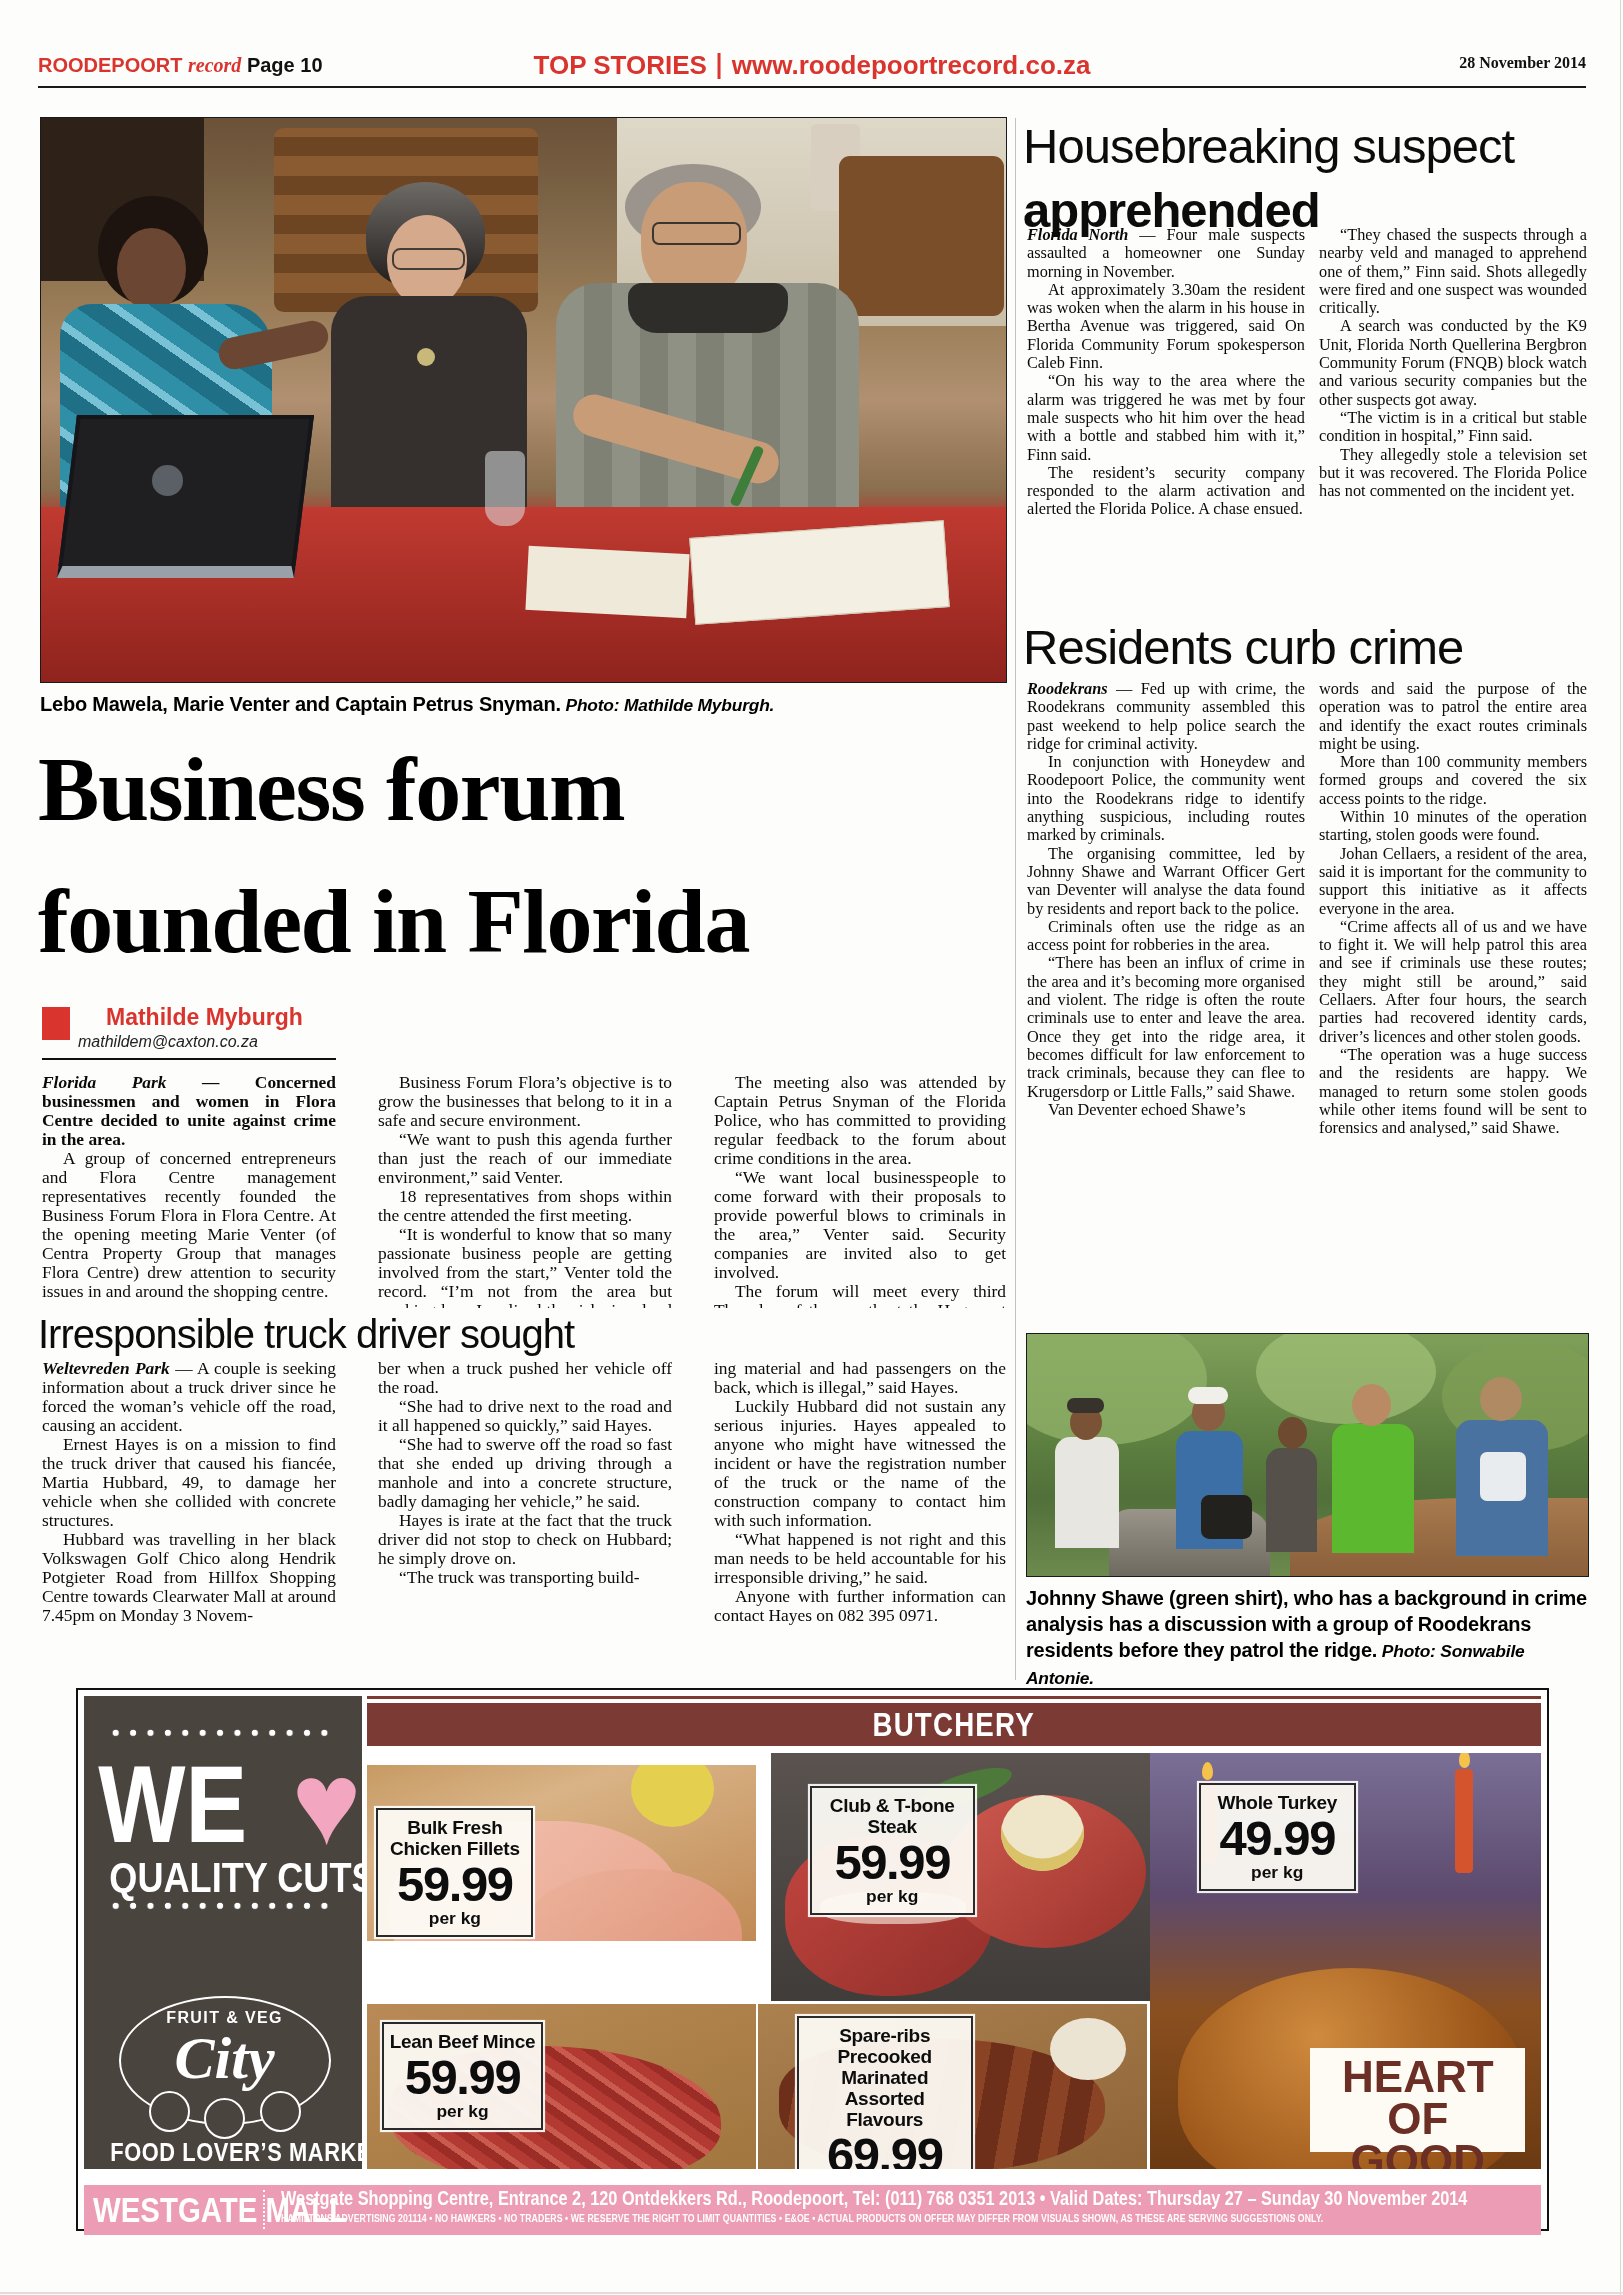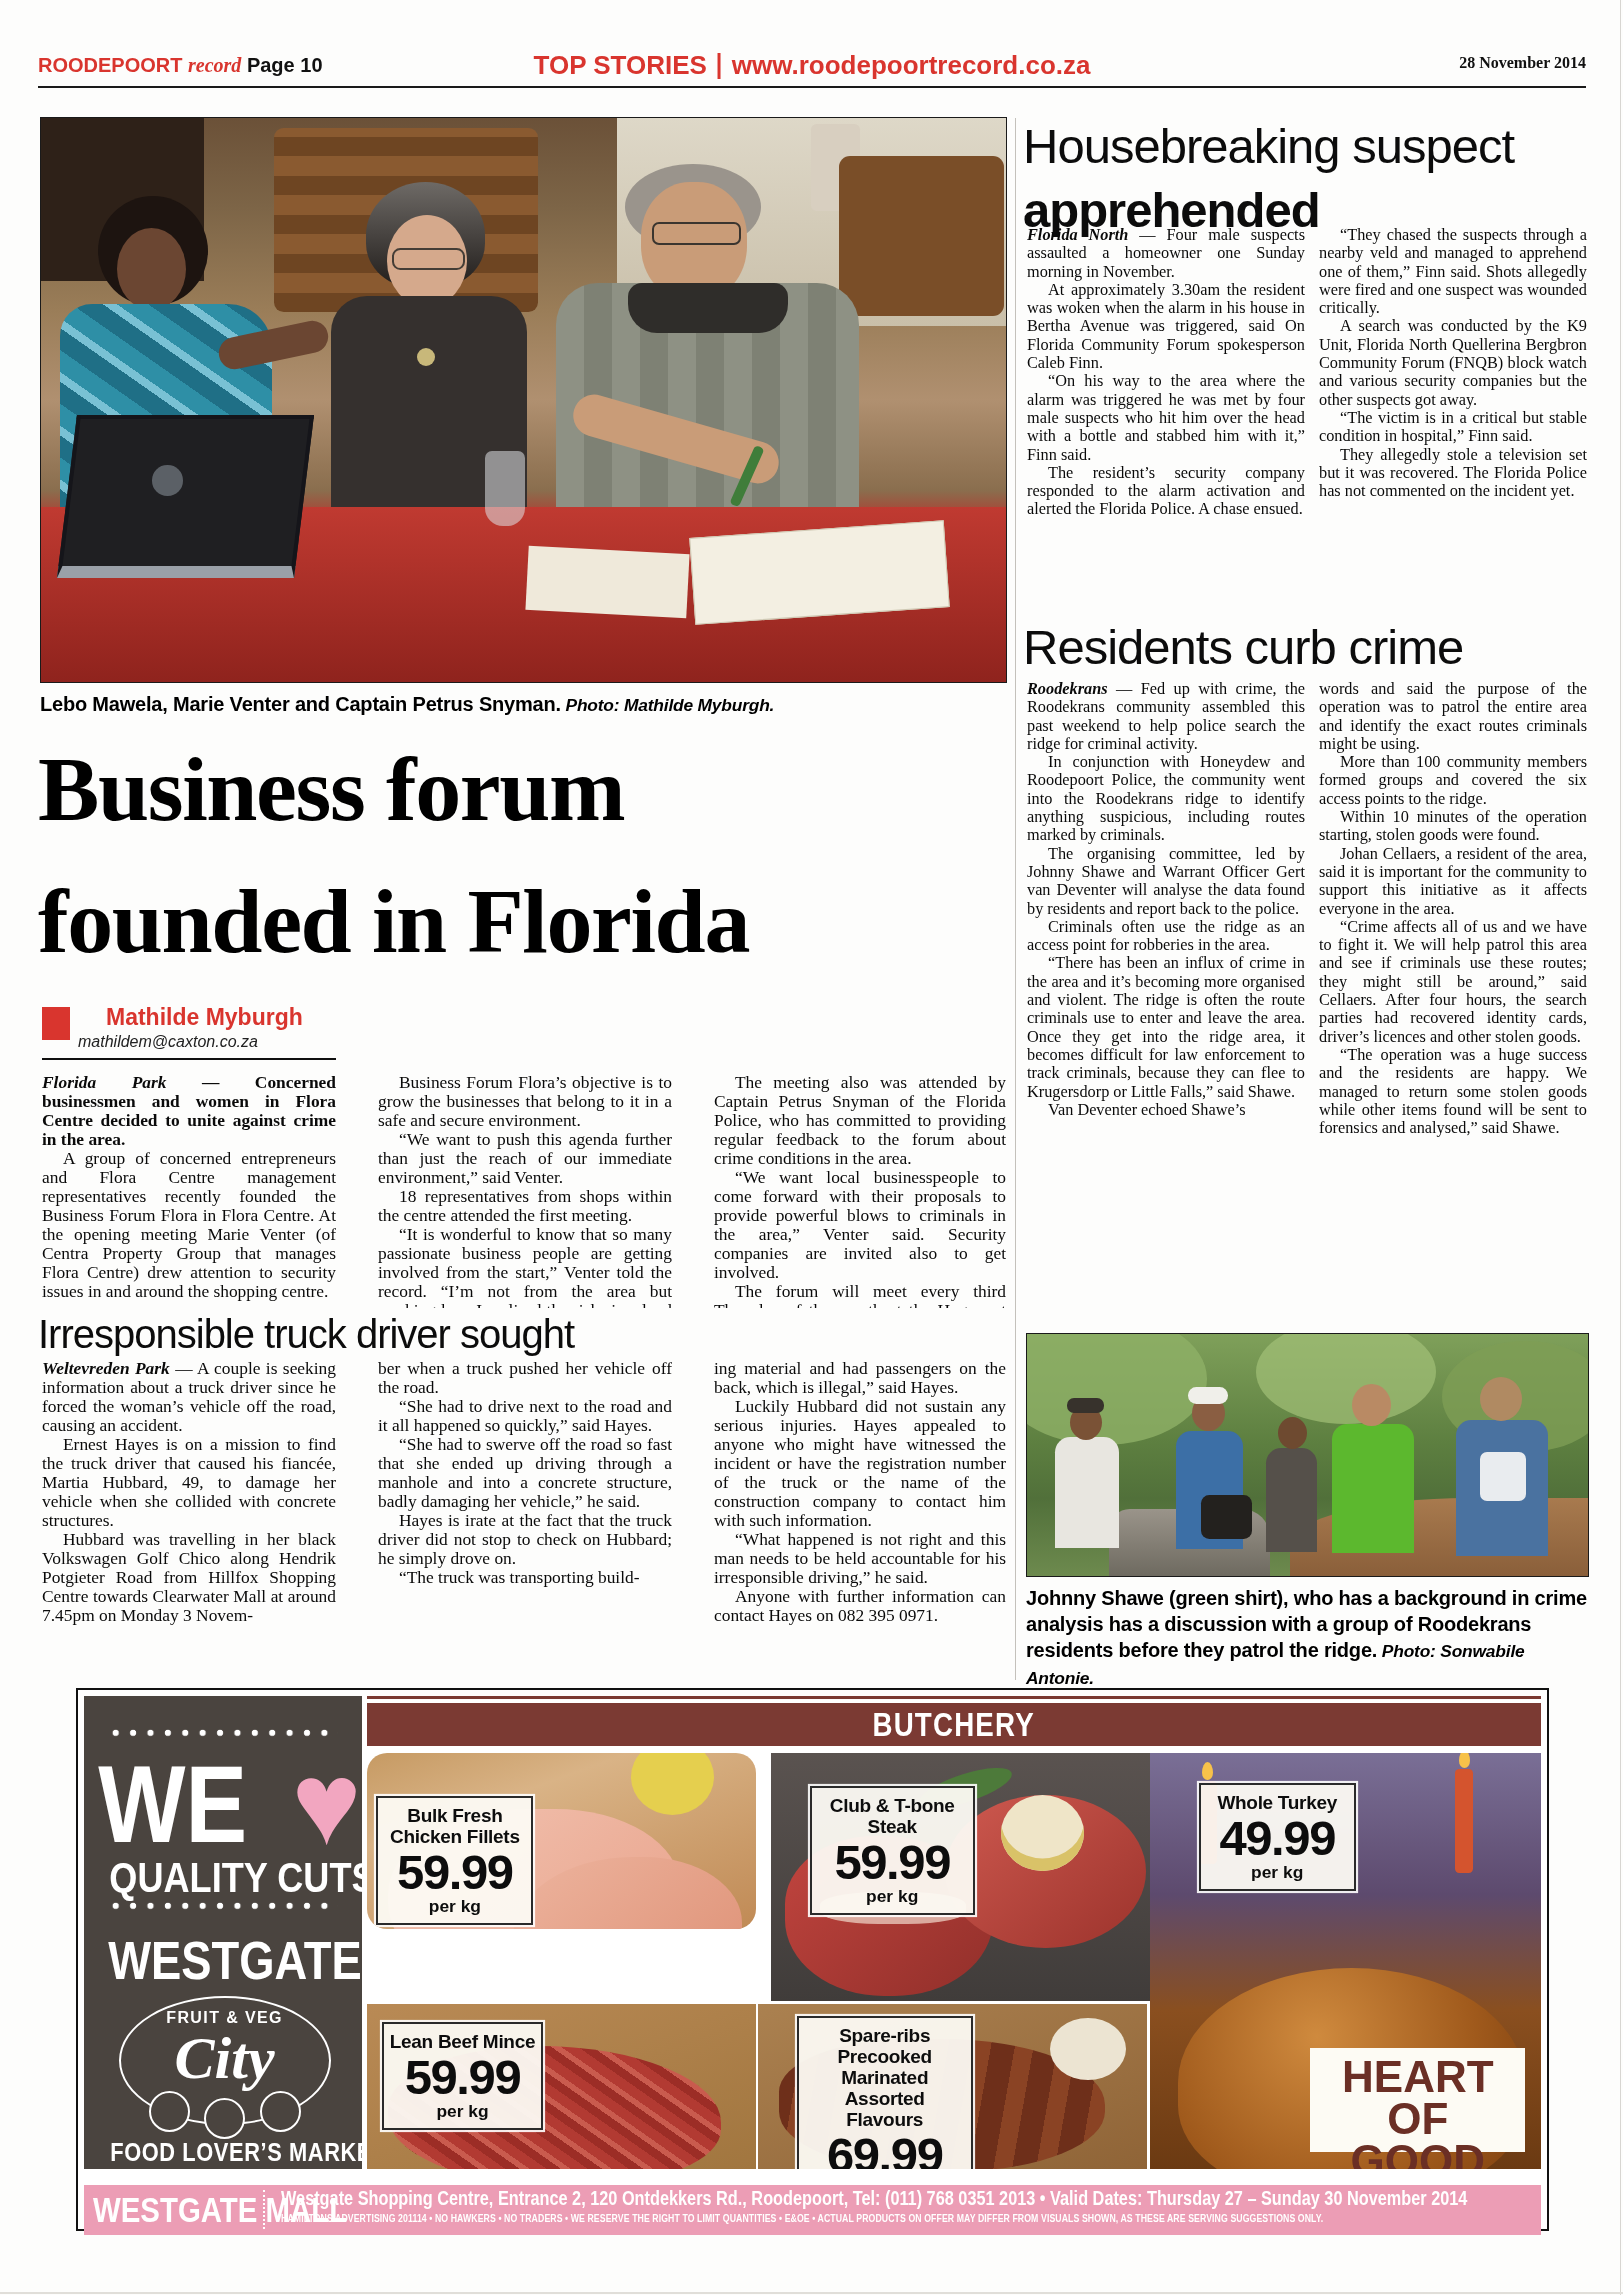--- a/index.html
+++ b/index.html
@@ -133,7 +133,7 @@
   .butch-stripe{position:absolute;left:0;top:0;width:100%;height:3.5px;background:#7b3a33;}
   .butch-band{position:absolute;left:0;top:7.6px;width:100%;height:43px;background:#7b3a33;color:#fff;text-align:center;font-size:33px;font-weight:bold;letter-spacing:1.4px;line-height:43px;}
   .tile{position:absolute;overflow:hidden;}
-  .t-chicken{left:0;top:57px;width:389px;height:176px;background:linear-gradient(160deg,#c69a63 0%,#d9b386 30%,#c08a55 100%);border-radius:20px;}
+  .t-chicken{left:0;top:69px;width:389px;height:176px;background:linear-gradient(160deg,#c69a63 0%,#d9b386 30%,#c08a55 100%);}
   .t-steak{left:391px;top:57px;width:389px;height:248px;background:linear-gradient(180deg,#5a5350 0%,#403c3a 100%);margin-left:13px;}
   .t-turkey{left:783px;top:57px;width:391px;height:416px;background:linear-gradient(180deg,#7a6f96 0%,#5d4a6e 34%,#8a4f1f 62%,#6b3a12 100%);}
   .t-mince{left:0;top:308px;width:389px;height:165px;background:linear-gradient(160deg,#b98a55,#a1763f);}

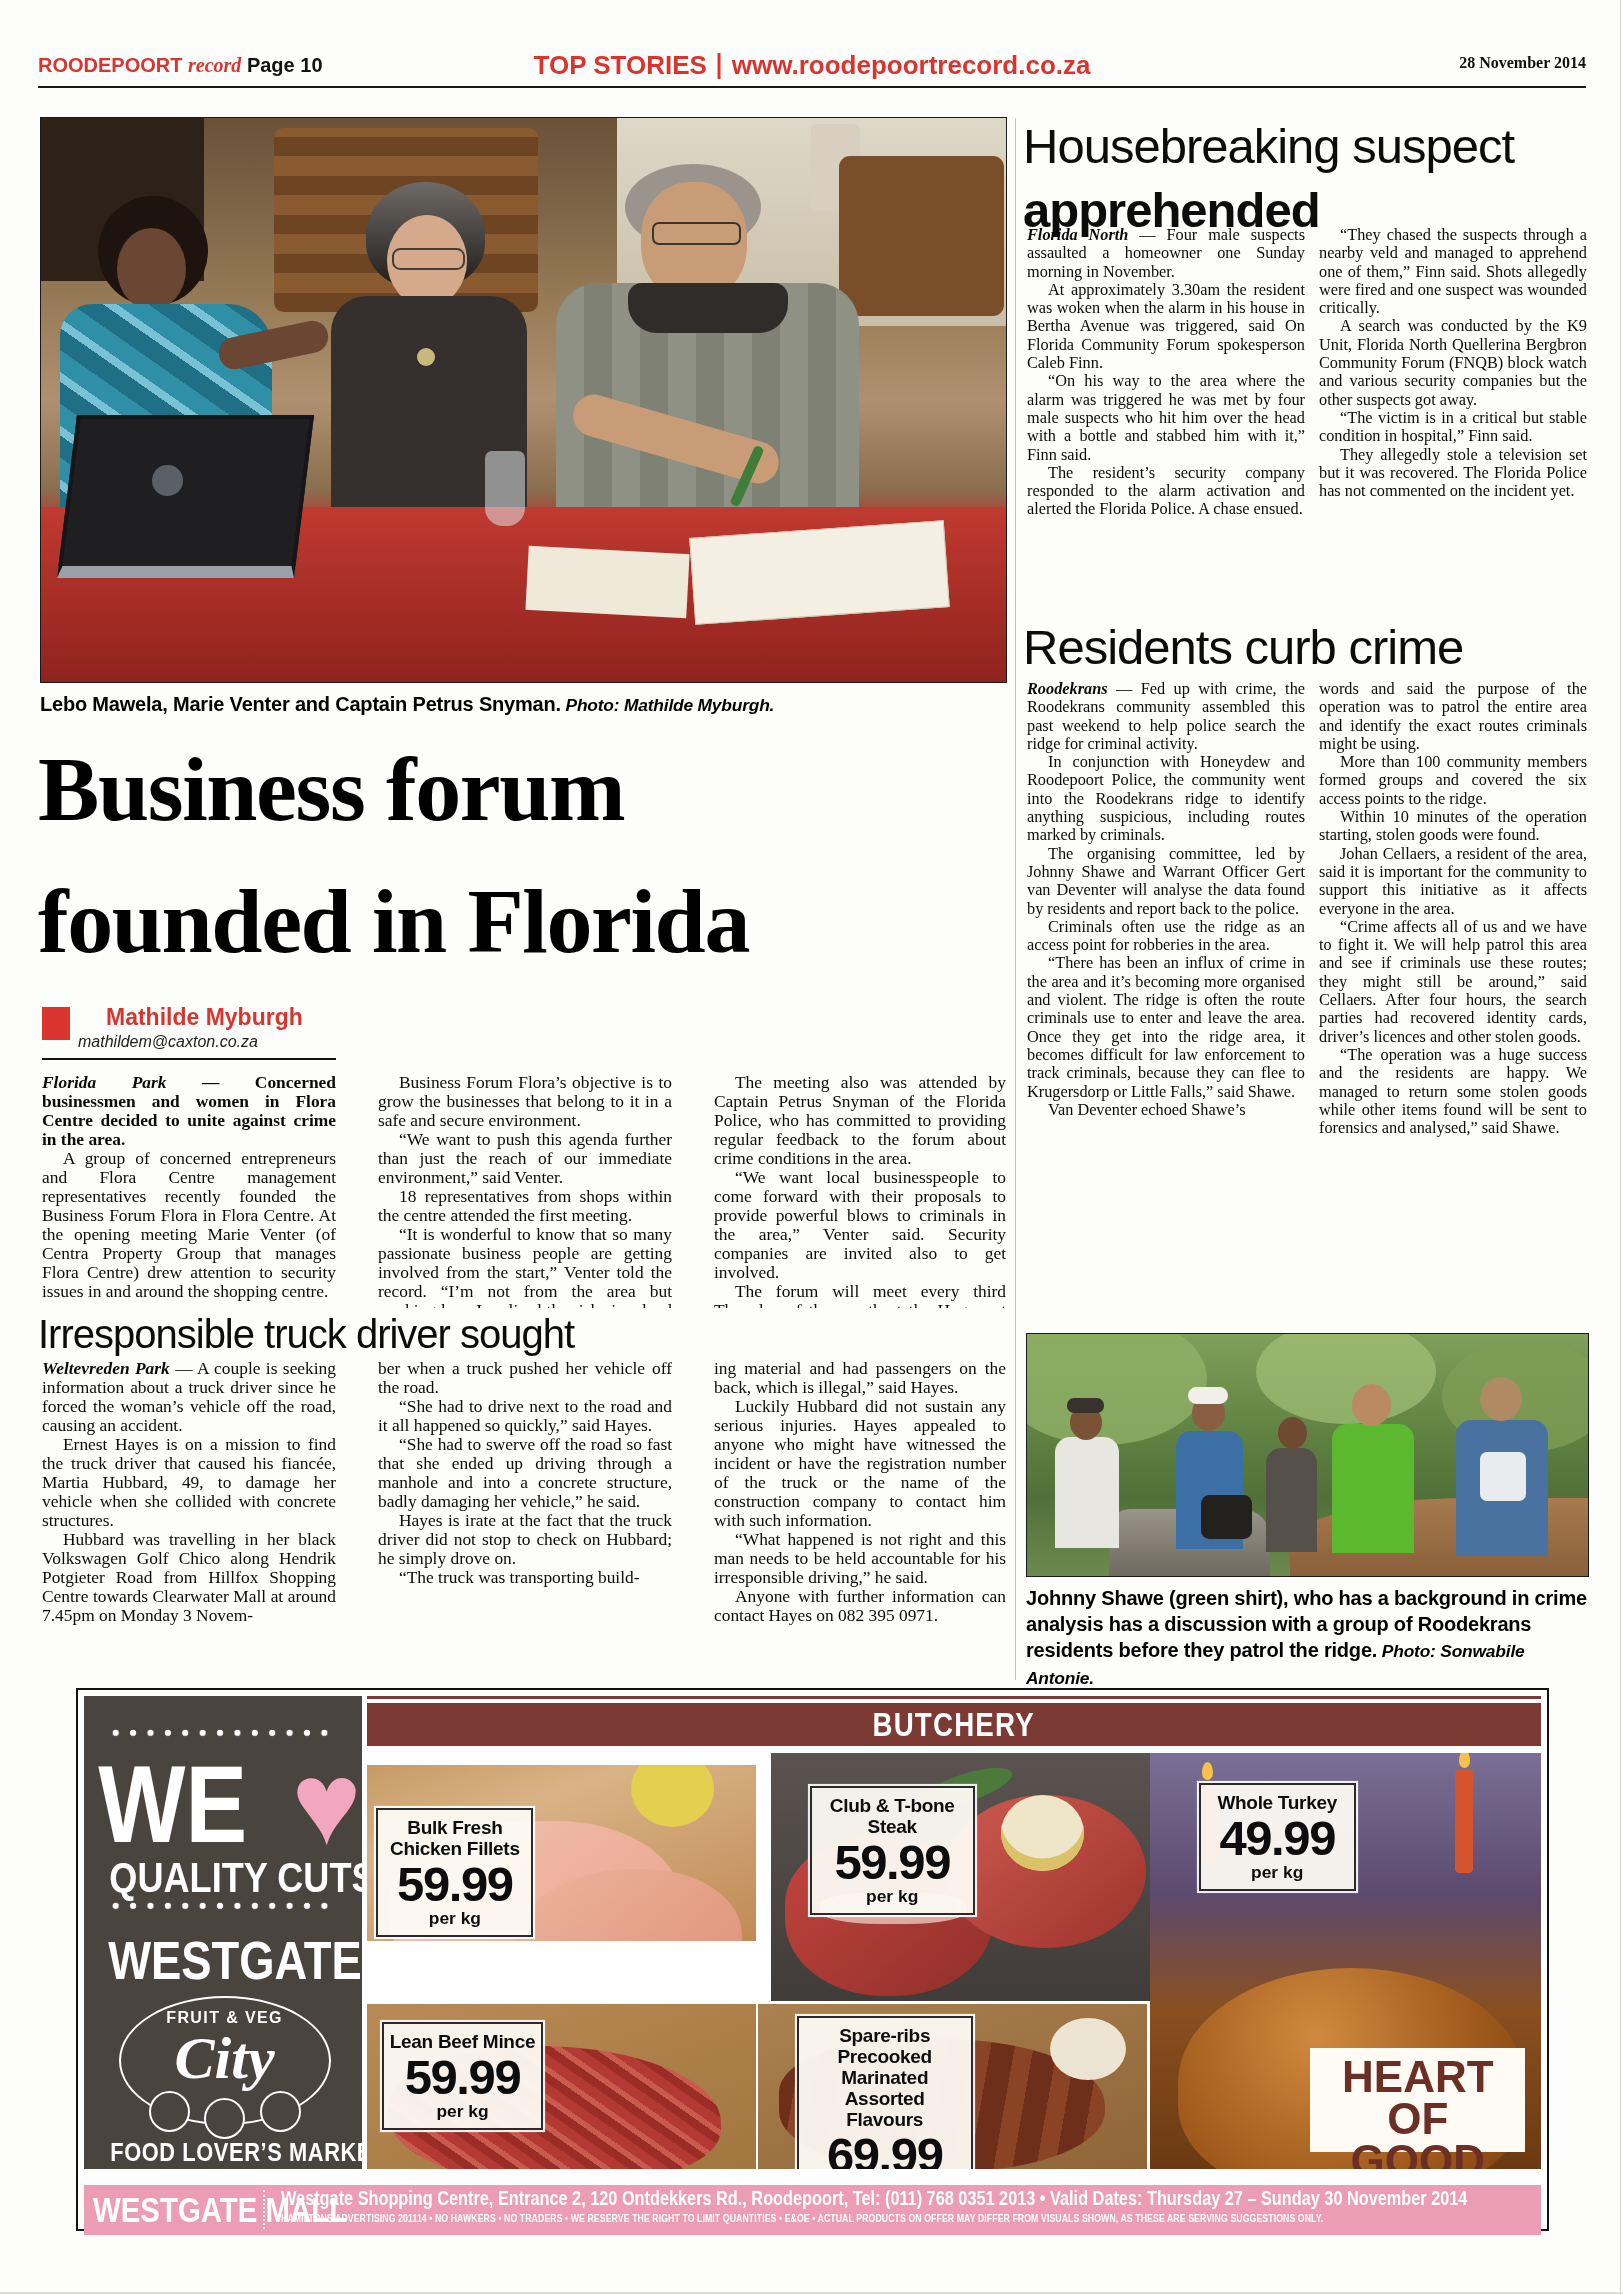--- a/index.html
+++ b/index.html
@@ -341,7 +341,6 @@
       </div>
       <div class="ad-quality"><span class="cond">QUALITY CUTS</span></div>
       <div class="dots dots2"></div>
-      <div class="ad-westgate"><span class="cond">WESTGATE</span></div>
       <div class="fv-logo">
         <div class="fv-top">FRUIT &amp; VEG</div>
         <div class="fv-city">City</div>

